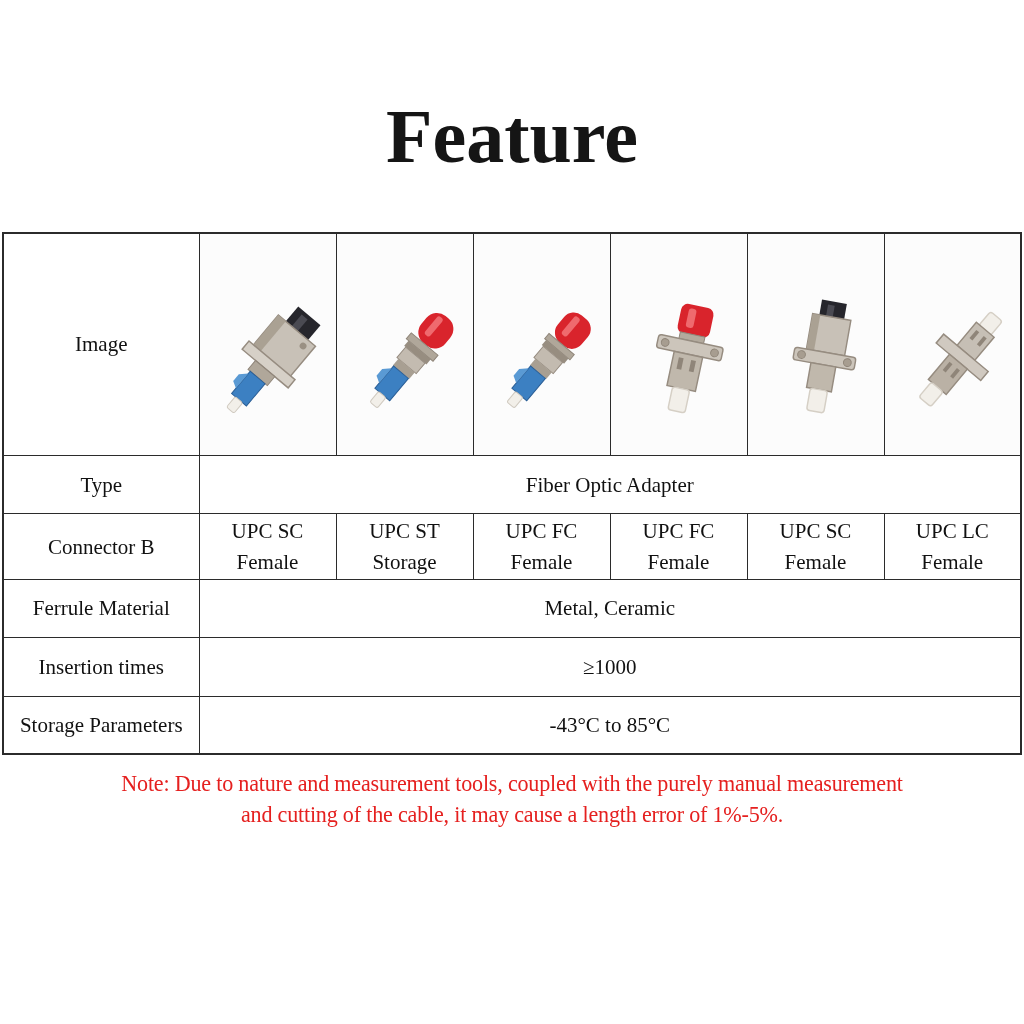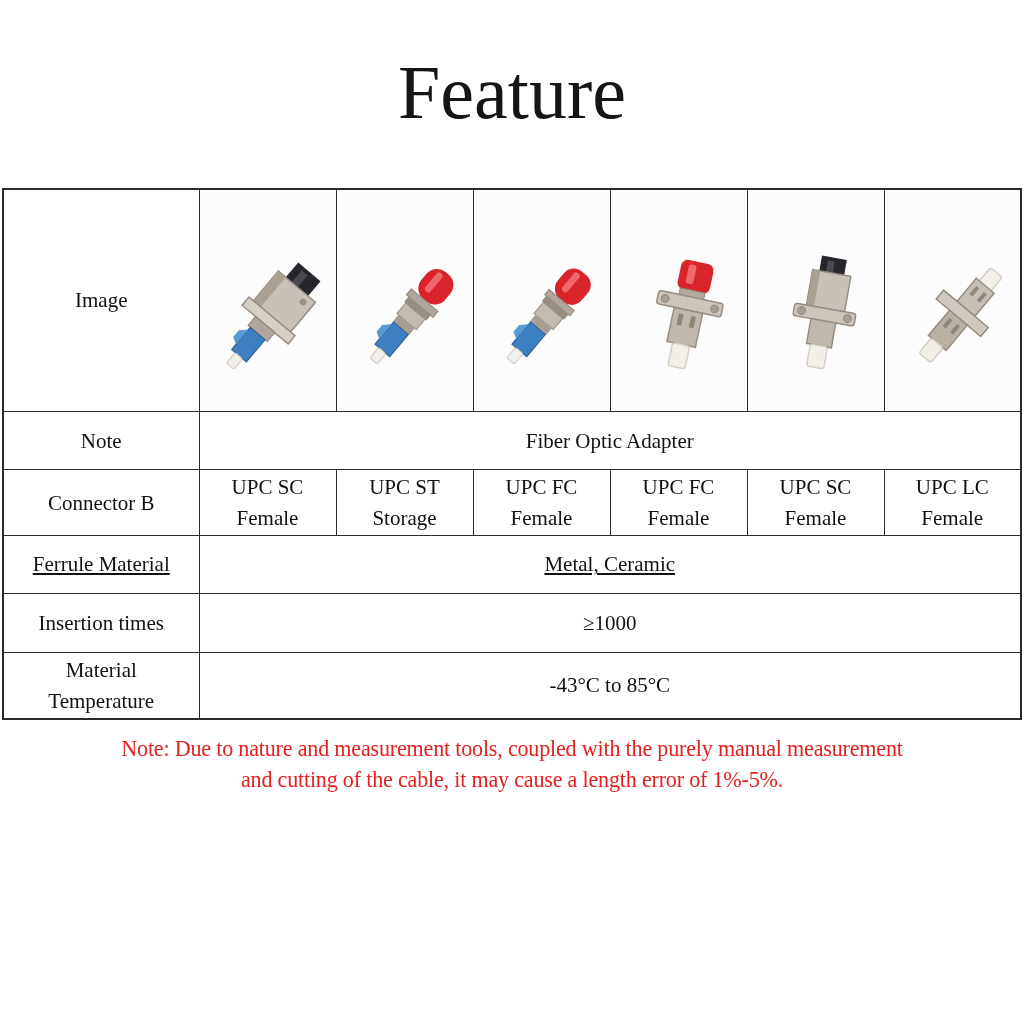--- a/index.html
+++ b/index.html
@@ -11,10 +11,10 @@
   }
   .page{position:relative;width:1024px;height:1024px;background:#fff;}
   .title{
-    margin:0;padding-top:52px;
+    margin:0;padding-top:96px;
     text-align:center;
     font-size:76px;line-height:80px;
-    font-weight:400;
+    font-weight:700;
     color:#151515;
   }
   table.spec{

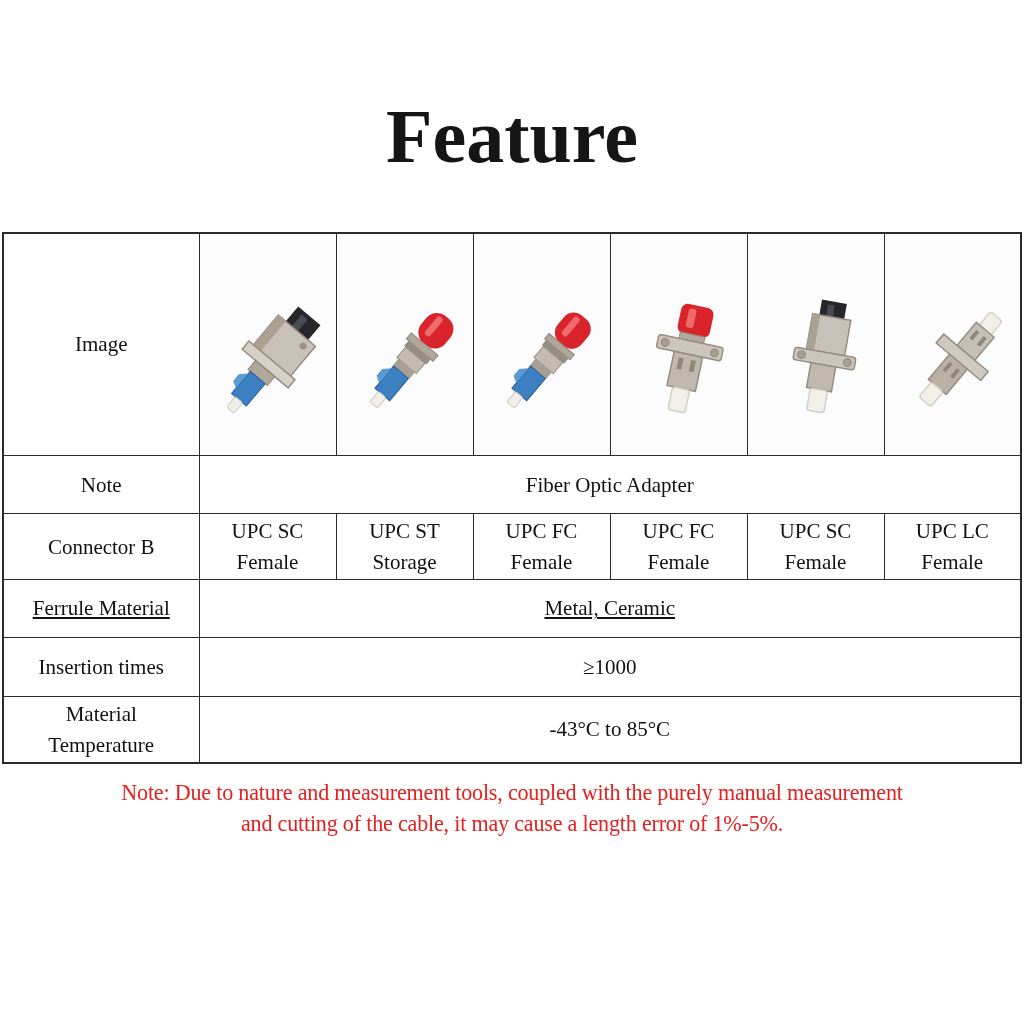--- a/index.html
+++ b/index.html
@@ -185,7 +185,7 @@
     </tr>
 
     <tr class="r-type">
-      <td>Note</td>
+      <td>Type</td>
       <td colspan="6">Fiber Optic Adapter</td>
     </tr>
 

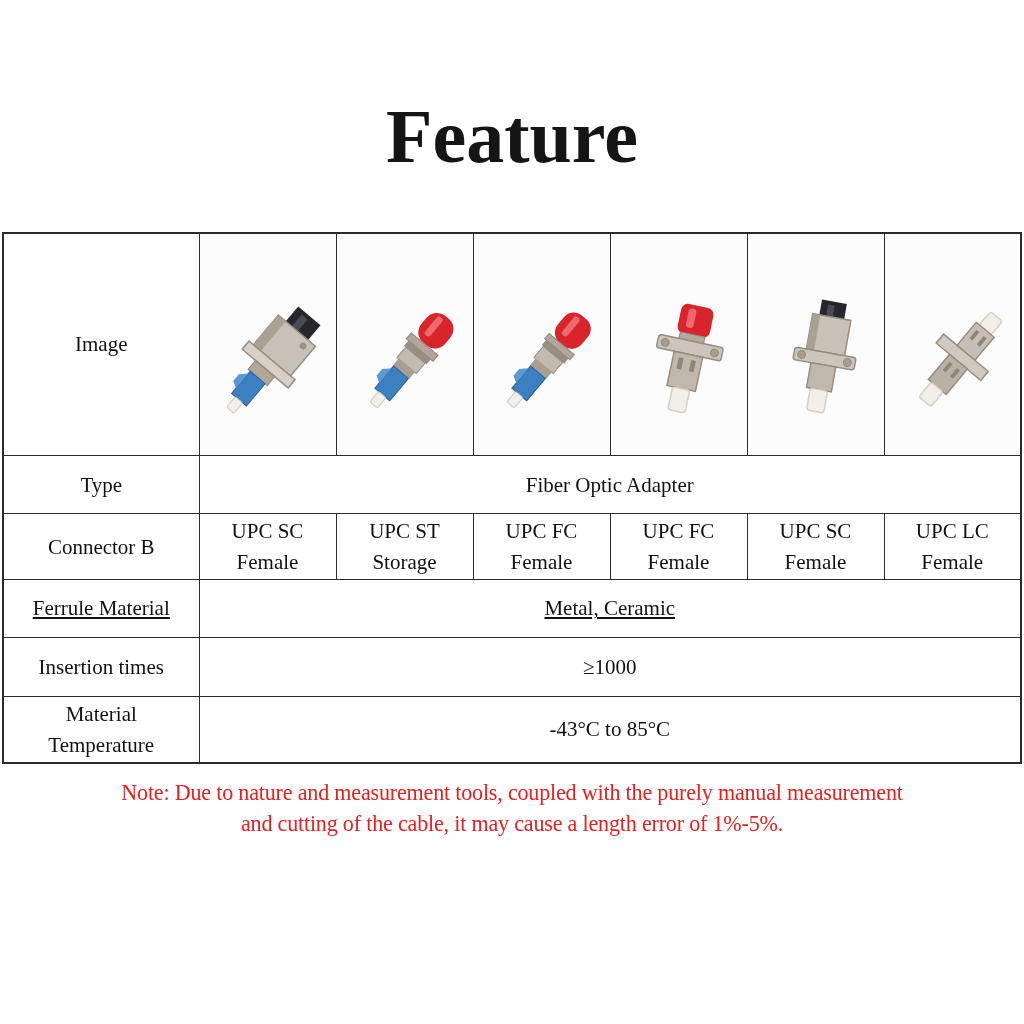--- a/index.html
+++ b/index.html
@@ -40,7 +40,7 @@
   .r-type td{height:53px;}
   .r-ca td{height:52px;}
   .r-cb td{height:52px;}
-  .r-fer td{height:53px;text-decoration:underline;}
+  .r-fer td{height:53px;}
   .r-prec td{height:57px;}
   .r-wav td{height:56px;}
   .r-ins td{height:54px;margin-top:24px;}

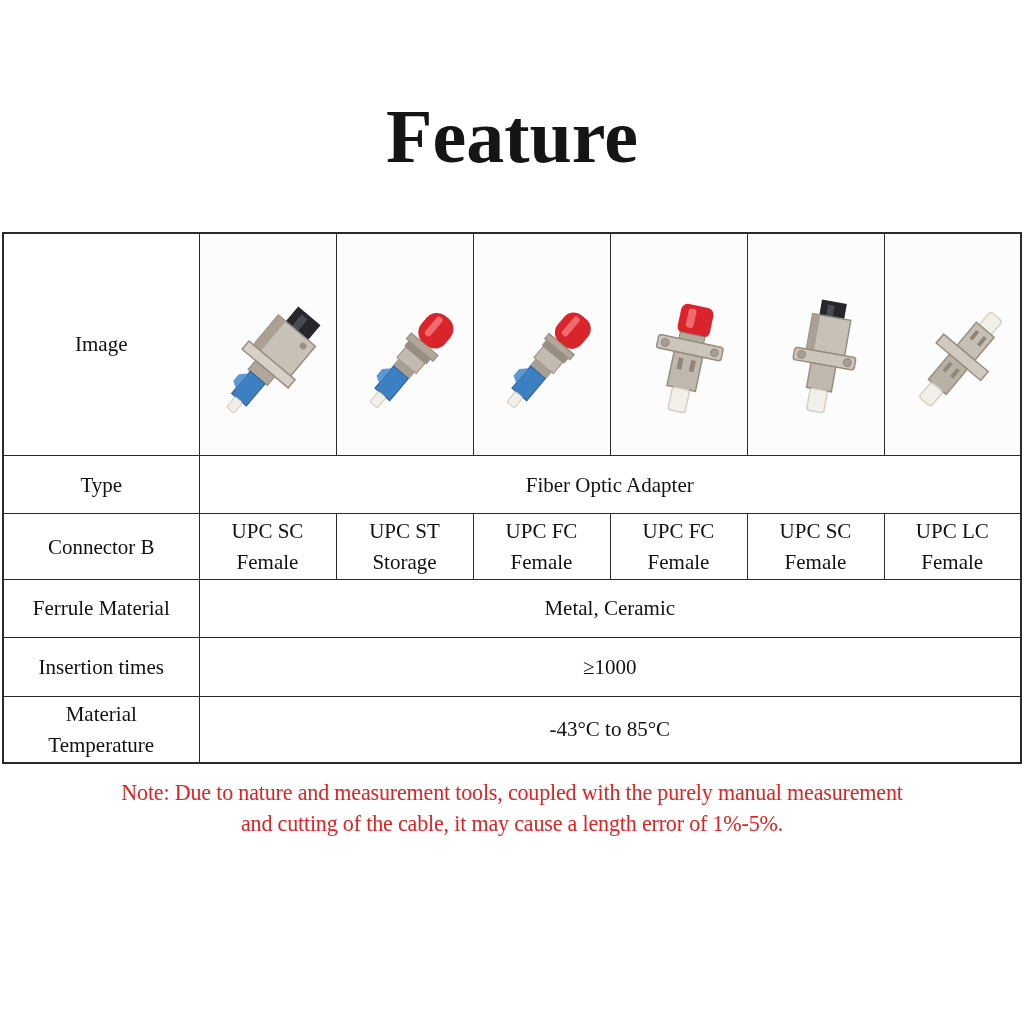--- a/index.html
+++ b/index.html
@@ -213,7 +213,7 @@
     </tr>
 
     <tr class="r-sto">
-      <td>Material Temperature</td>
+      <td>Storage Parameters</td>
       <td colspan="6">-43°C to 85°C</td>
     </tr>
 

